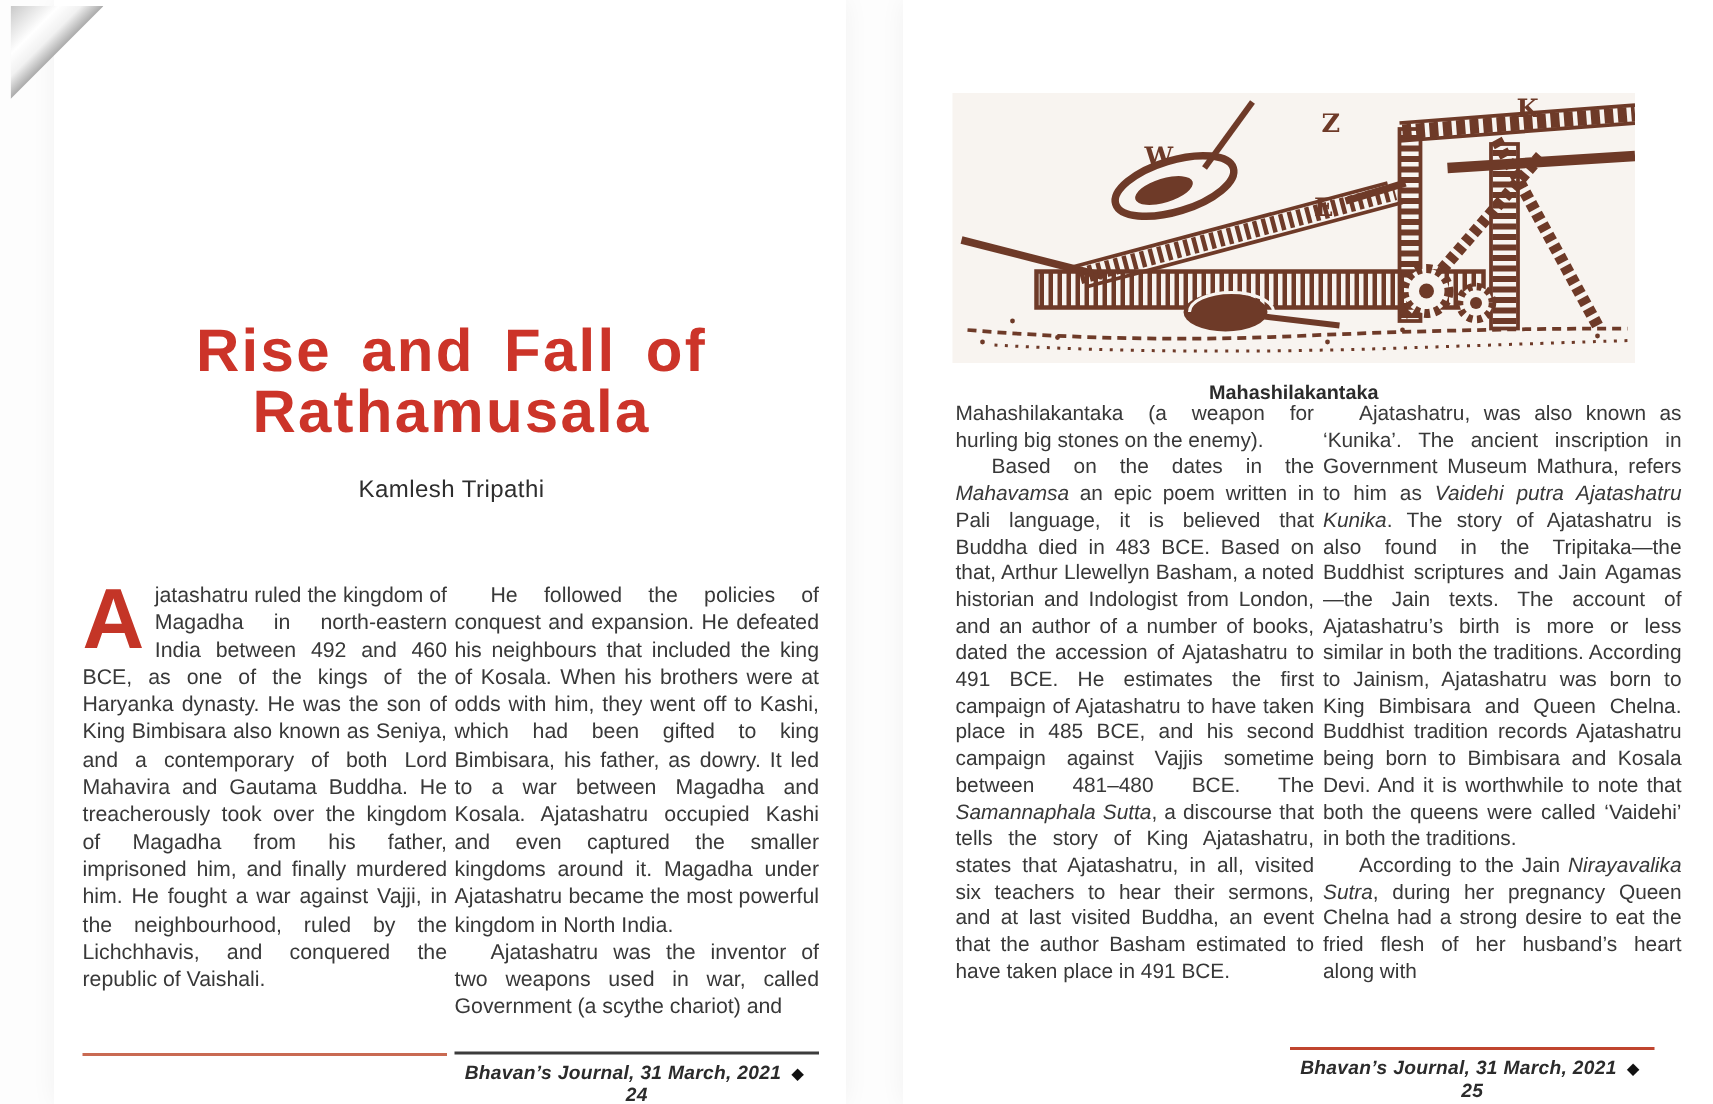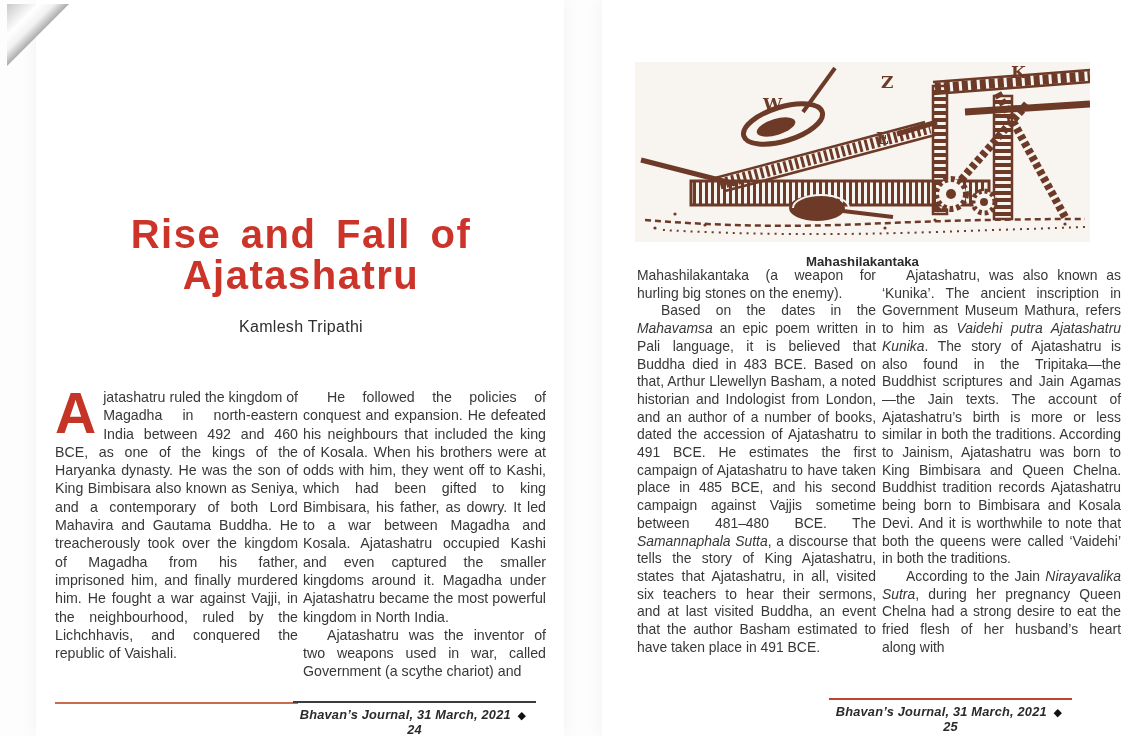--- a/index.html
+++ b/index.html
@@ -59,7 +59,7 @@
   <div class="page page-left"></div>
 
   <div class="title-block">
-    <h1 class="title"><span>Rise and Fall of</span><br><span>Ajatashatru</span></h1>
+    <h1 class="title"><span>Rise and Fall of</span><br><span>Rathamusala</span></h1>
     <div class="author">Kamlesh Tripathi</div>
   </div>
 

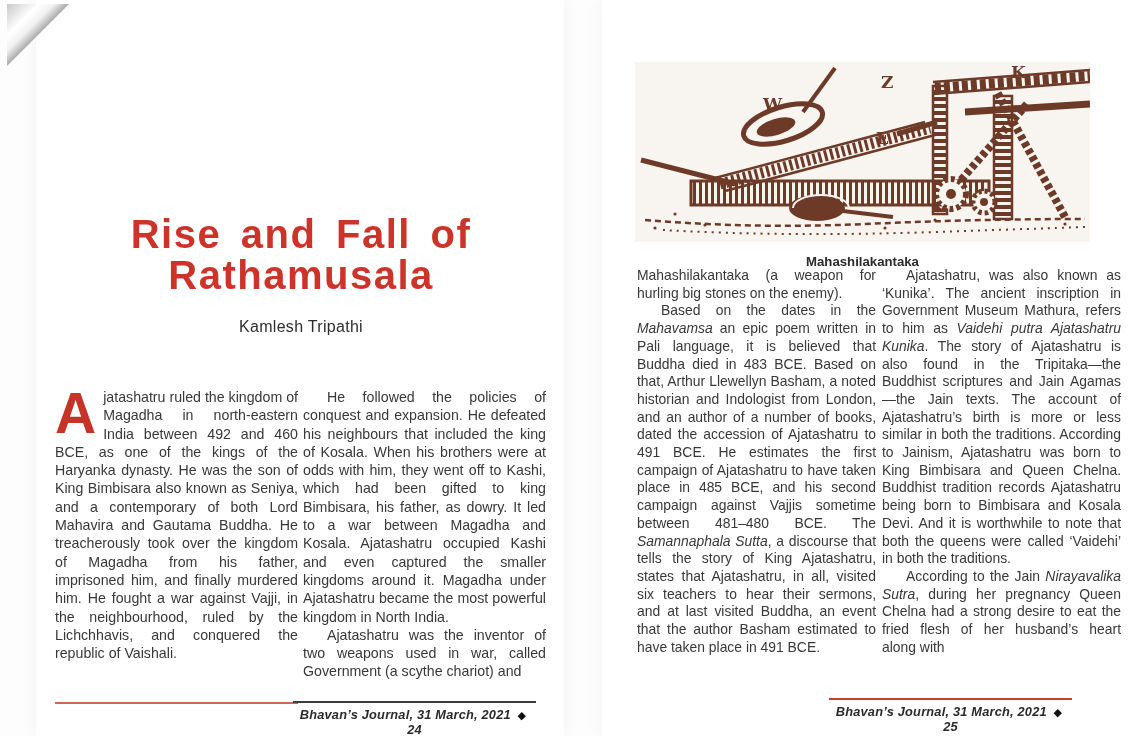--- a/index.html
+++ b/index.html
@@ -40,7 +40,7 @@
   .footer-rule.red{background:#c0452f;}
   .footer-text{font-style:italic;font-weight:bold;color:#2b2b2b;text-align:center;
                letter-spacing:.2px;}
-  .footer-left{left:293px;top:701px;}
+  .footer-left{left:303px;top:701px;}
   .footer-right{left:829px;top:698px;}
   .diamond{font-style:normal;font-size:11px;color:#111;padding:0 3px;}
 

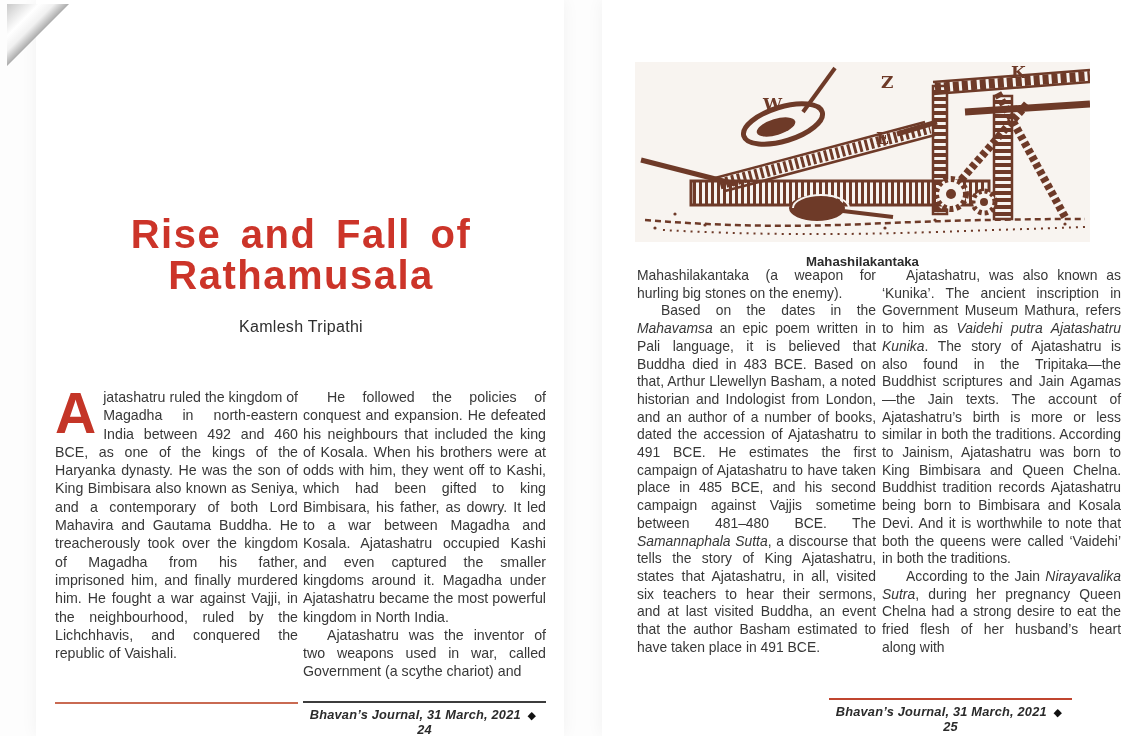--- a/index.html
+++ b/index.html
@@ -41,7 +41,7 @@
   .footer-text{font-style:italic;font-weight:bold;color:#2b2b2b;text-align:center;
                letter-spacing:.2px;}
   .footer-left{left:303px;top:701px;}
-  .footer-right{left:829px;top:698px;}
+  .footer-right{left:860px;top:698px;}
   .diamond{font-style:normal;font-size:11px;color:#111;padding:0 3px;}
 
   .illustration{position:absolute;left:635px;top:62px;width:455px;height:180px;background:#f8f4f0;}

